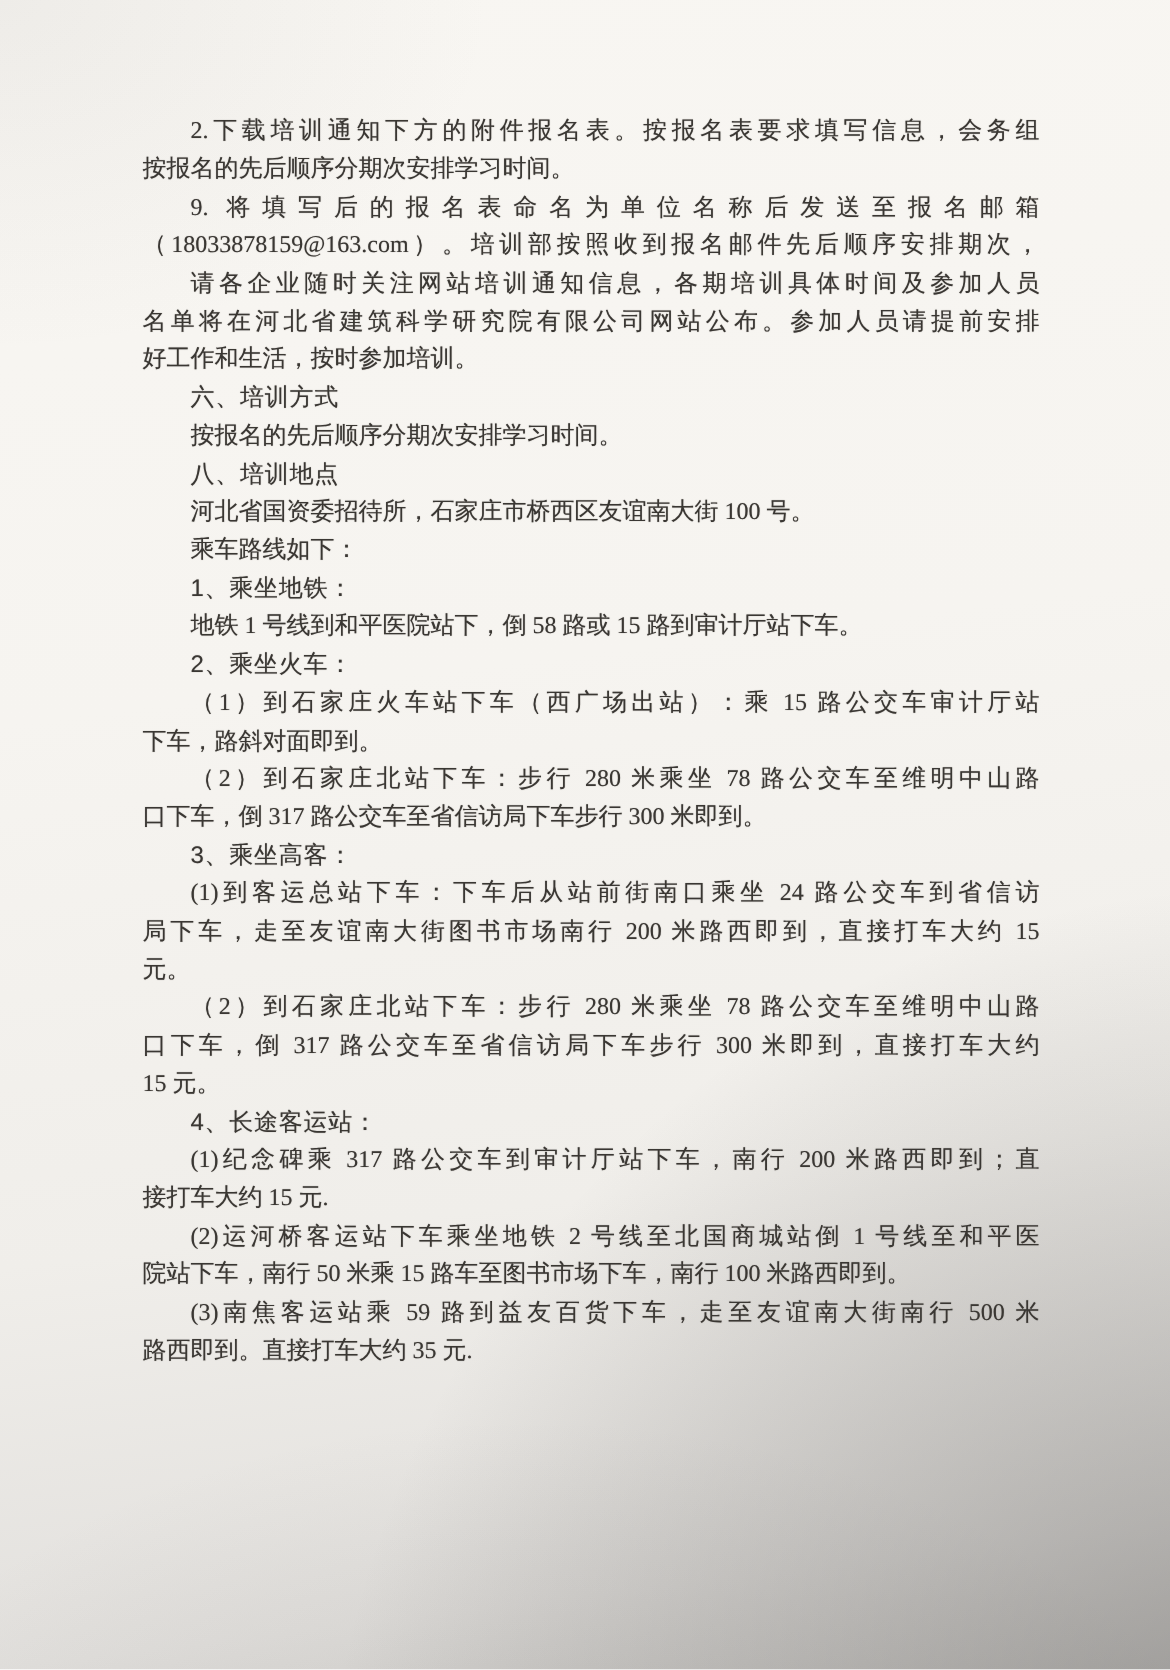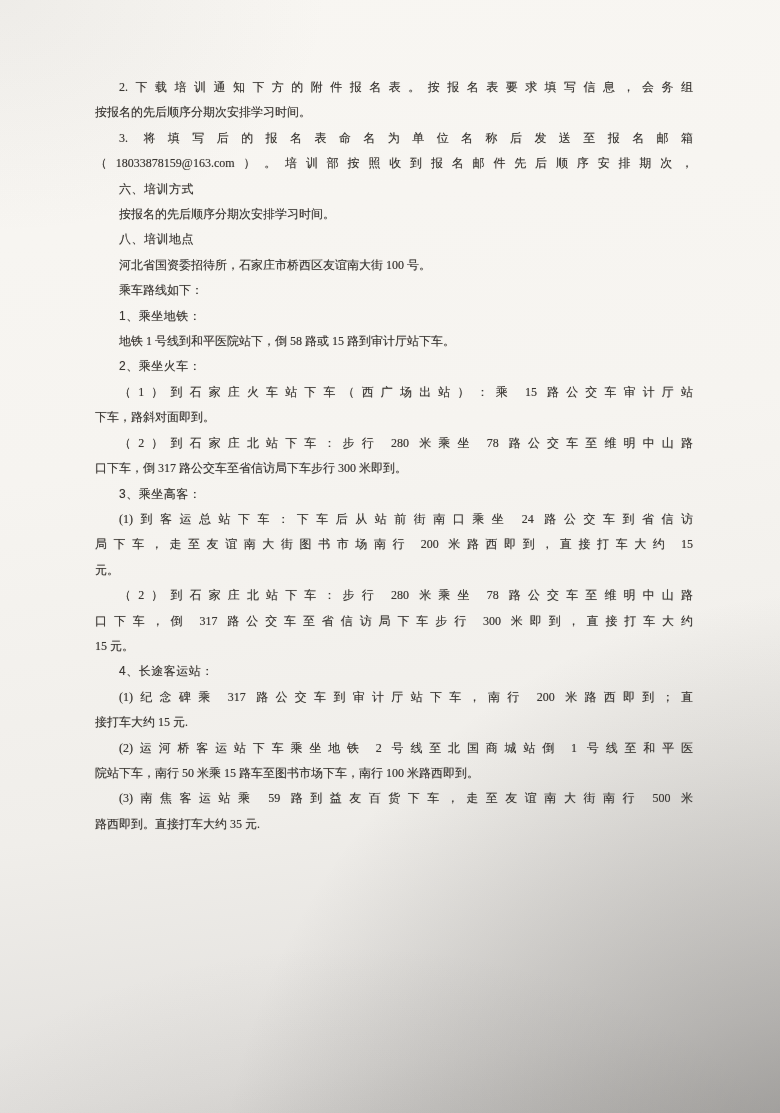--- a/index.html
+++ b/index.html
@@ -26,7 +26,7 @@
     width: 598px;
     color: #3a3733;
     font-family: "Liberation Serif", "DejaVu Serif", serif;
-    font-size: 12px;
+    font-size: 16px;
     line-height: 25.4px;
     text-shadow: 0 0 0.7px rgba(74,70,66,0.55);
   }

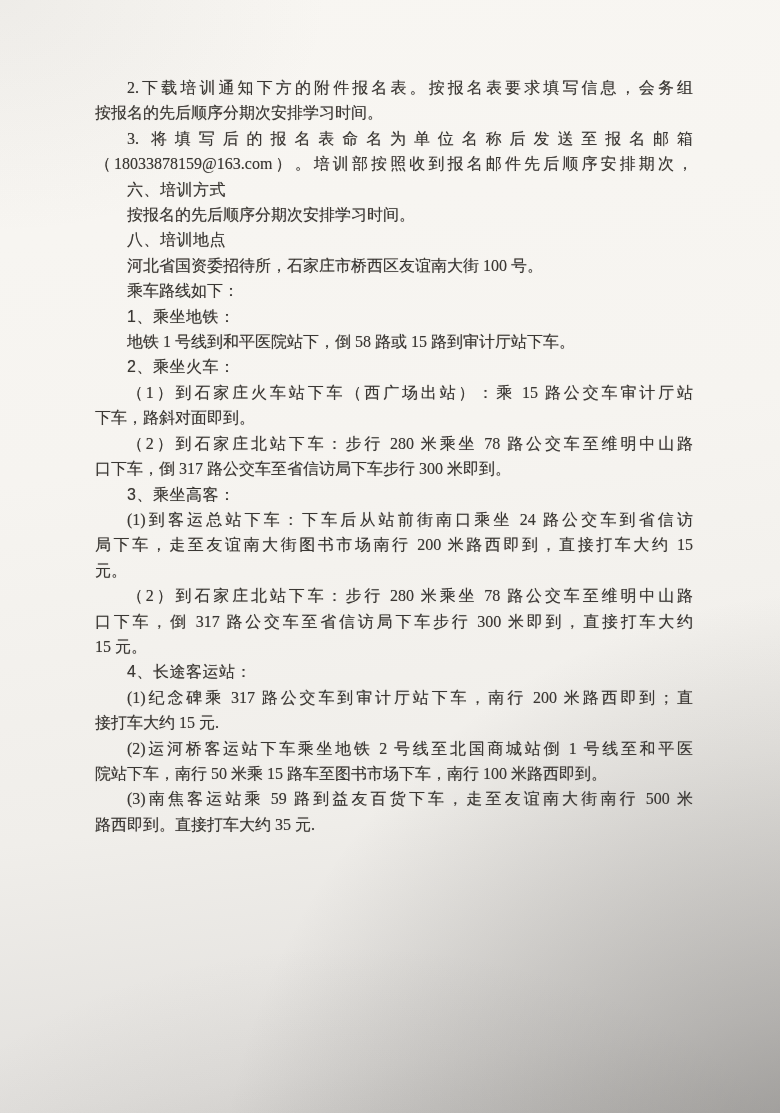--- a/index.html
+++ b/index.html
@@ -55,7 +55,7 @@
         <div class="line last">按报名的先后顺序分期次安排学习时间。</div>
       </div>
       <div class="block p">
-        <div class="line first">3. 将填写后的报名表命名为单位名称后发送至报名邮箱</div>
+        <div class="line first">9. 将填写后的报名表命名为单位名称后发送至报名邮箱</div>
         <div class="line">（18033878159@163.com）。培训部按照收到报名邮件先后顺序安排期次，</div>
       </div>
       <div class="block h">

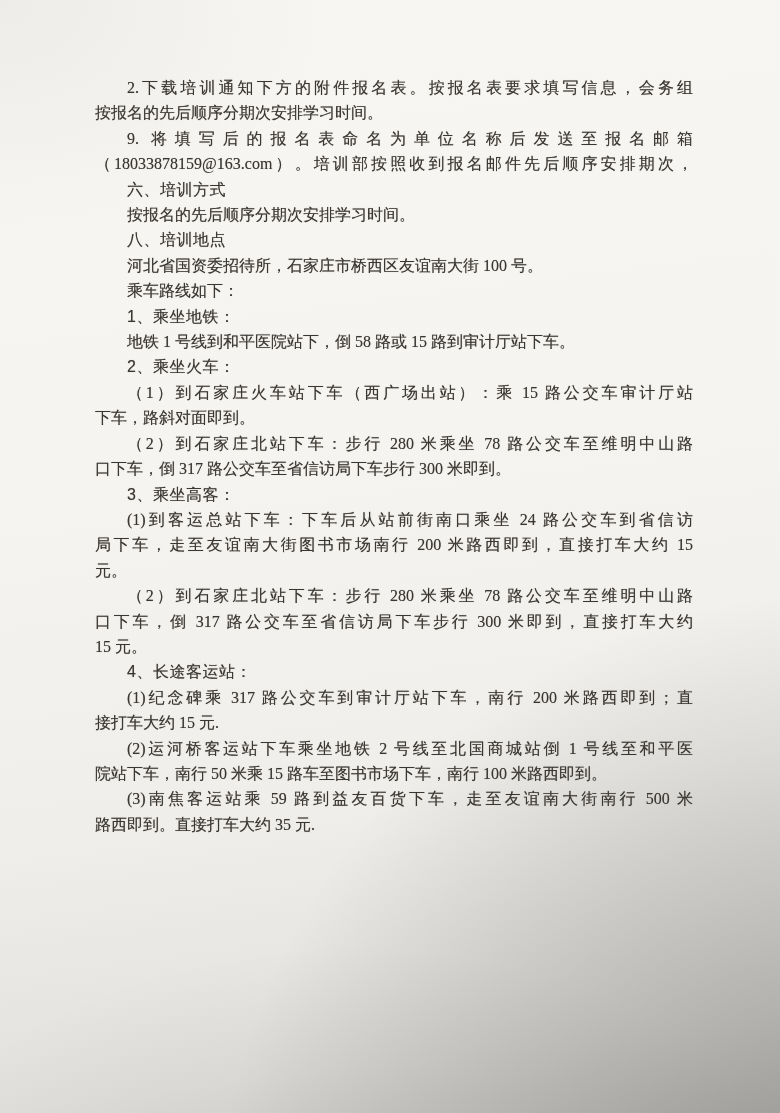--- a/index.html
+++ b/index.html
@@ -57,6 +57,11 @@
       <div class="block p">
         <div class="line first">9. 将填写后的报名表命名为单位名称后发送至报名邮箱</div>
         <div class="line">（18033878159@163.com）。培训部按照收到报名邮件先后顺序安排期次，</div>
+      </div>
+      <div class="block p">
+        <div class="line first">请各企业随时关注网站培训通知信息，各期培训具体时间及参加人员</div>
+        <div class="line">名单将在河北省建筑科学研究院有限公司网站公布。参加人员请提前安排</div>
+        <div class="line last">好工作和生活，按时参加培训。</div>
       </div>
       <div class="block h">
         <div class="line first last">六、培训方式</div>

